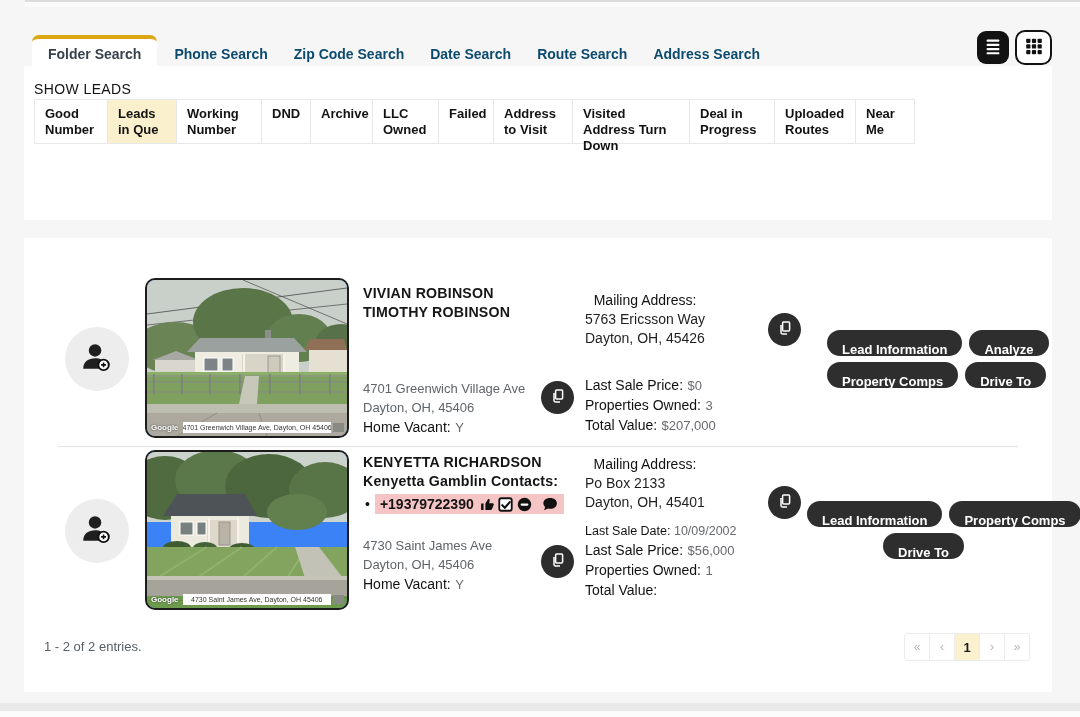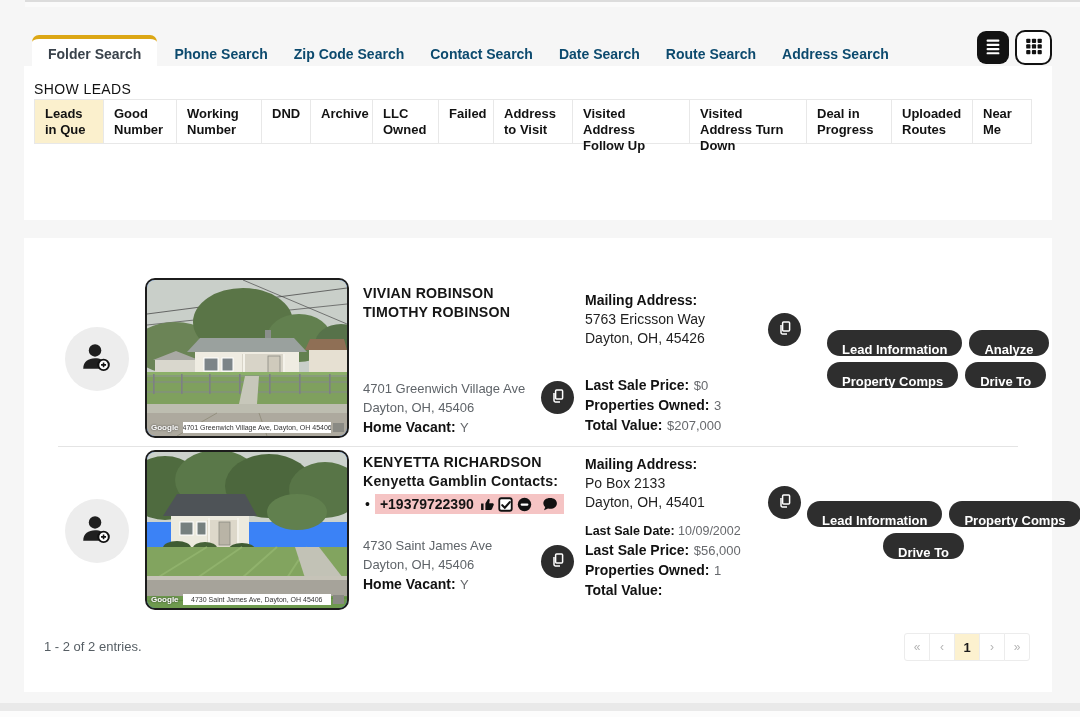--- a/index.html
+++ b/index.html
@@ -85,7 +85,6 @@
   <div class="tab active">Folder Search</div>
   <div class="tab">Phone Search</div>
   <div class="tab">Zip Code Search</div>
-  <div class="tab">Contact Search</div>
   <div class="tab">Date Search</div>
   <div class="tab">Route Search</div>
   <div class="tab">Address Search</div>

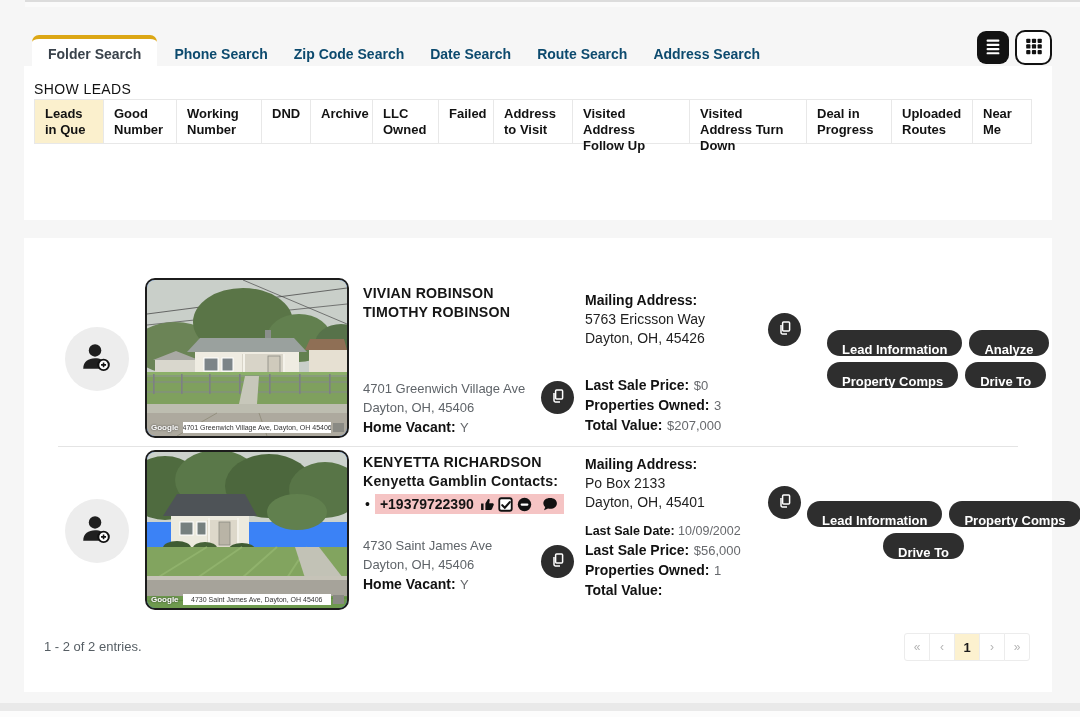--- a/index.html
+++ b/index.html
@@ -123,8 +123,8 @@
 <div class="panel1">
   <div class="show-leads-title">SHOW LEADS</div>
   <div class="filters">
+    <div class="fcell" style="width:74px">Good Number</div>
     <div class="fcell active" style="width:70px">Leads in Que</div>
-    <div class="fcell" style="width:74px">Good Number</div>
     <div class="fcell" style="width:86px">Working Number</div>
     <div class="fcell" style="width:50px">DND</div>
     <div class="fcell" style="width:63px">Archive</div>

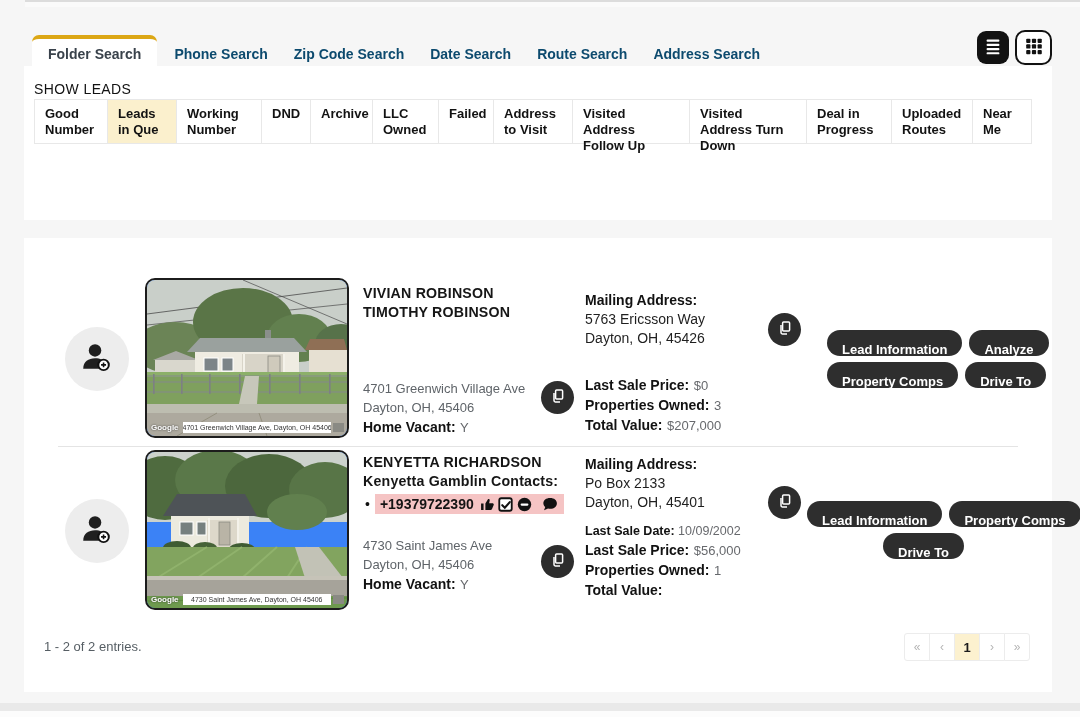--- a/index.html
+++ b/index.html
@@ -131,7 +131,6 @@
     <div class="fcell" style="width:67px">LLC Owned</div>
     <div class="fcell" style="width:56px">Failed</div>
     <div class="fcell" style="width:80px">Address to Visit</div>
-    <div class="fcell" style="width:118px">Visited Address Follow Up</div>
     <div class="fcell" style="width:118px">Visited Address Turn Down</div>
     <div class="fcell" style="width:86px">Deal in Progress</div>
     <div class="fcell" style="width:82px">Uploaded Routes</div>

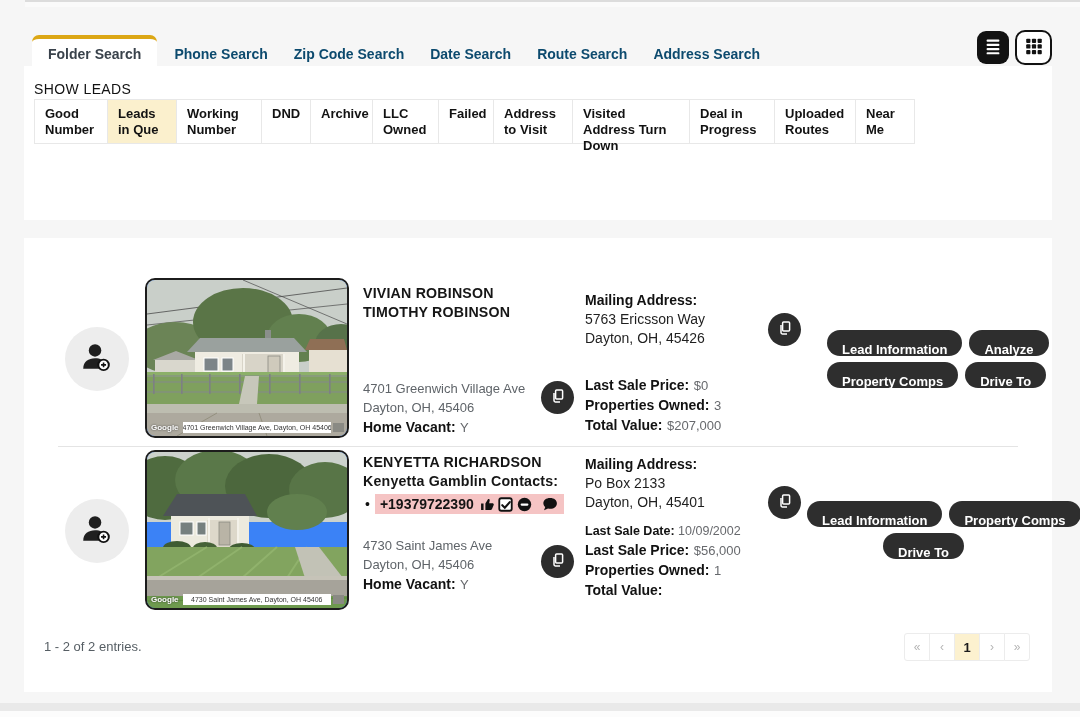--- a/index.html
+++ b/index.html
@@ -43,7 +43,7 @@
 
   .name-line { font-size:14.2px; font-weight:bold; color:#161616; line-height:19px; letter-spacing:.2px; }
   .gray-line { font-size:13px; color:#5f6469; line-height:19px; }
-  .bold-label { font-size:14px; font-weight:bold; color:#121212; }
+  .bold-label { font-size:14px; font-weight:normal; color:#121212;text-align:center; }
   .val { font-size:13px; color:#67696d; font-weight:normal; }
   .plain-line { font-size:14px; color:#1f1f1f; line-height:19px; }
   .stat-line { line-height:19px; }

